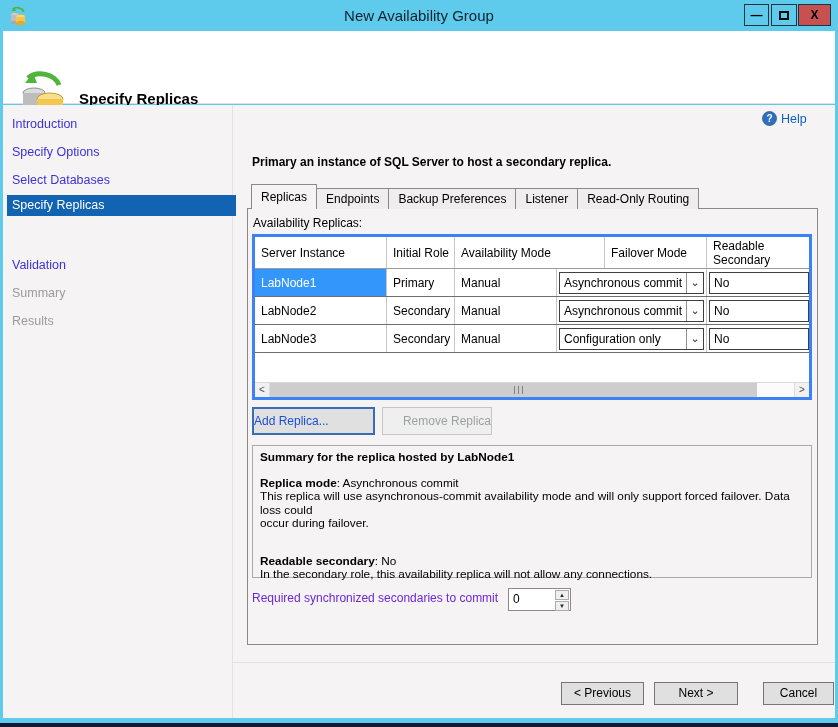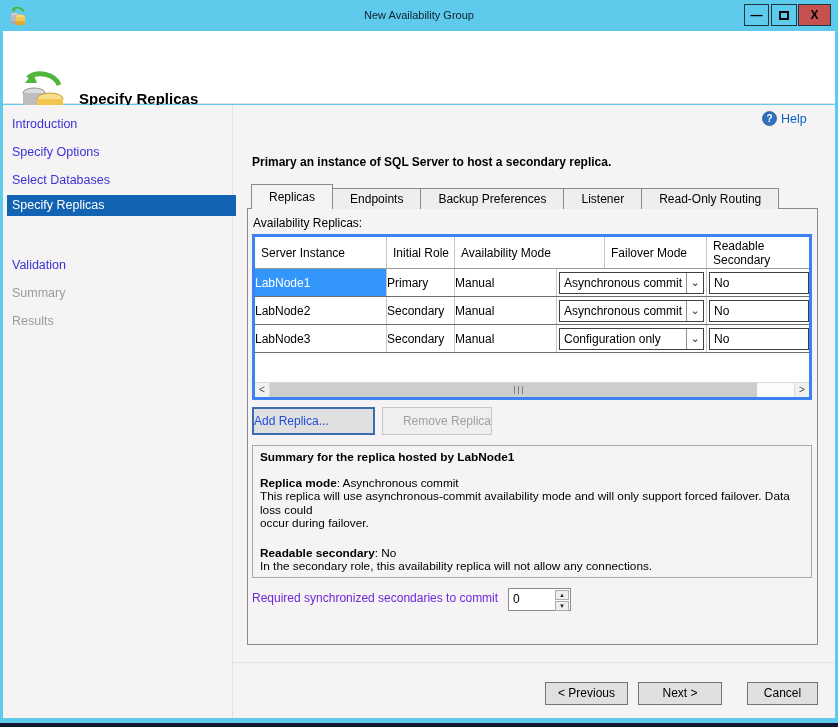--- a/index.html
+++ b/index.html
@@ -10,7 +10,7 @@
   .titlebar { position:absolute; left:0; top:0; width:838px; height:31px; background:#5ecbec; }
   .tb-icon { position:absolute; left:9px; top:6px; width:18px; height:20px; }
   .tb-title { position:absolute; left:0; top:0; width:100%; height:31px; line-height:31px;
-              text-align:center; font-size:11px; color:#10222e; }
+              text-align:center; font-size:15px; color:#10222e; }
   .wbtn { position:absolute; top:4px; height:22px; border:1px solid #1c3540; text-align:center;
           line-height:20px; font-size:12px; font-weight:bold; color:#000; cursor:pointer; }
   .wbtn.min { left:744px; width:25px; }

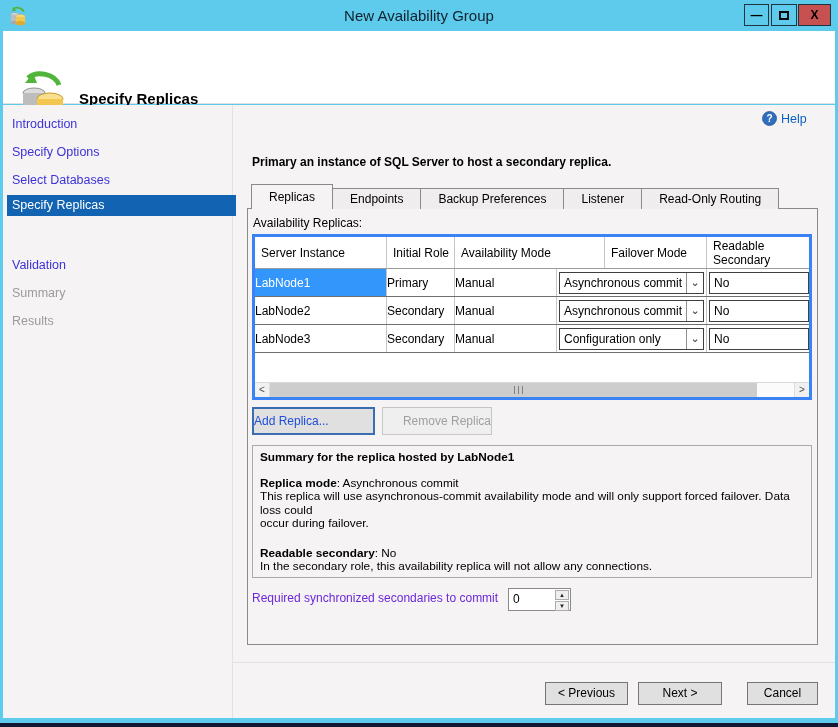--- a/index.html
+++ b/index.html
@@ -47,7 +47,7 @@
 
   
   .tabs { position:absolute; left:251px; top:184px; height:25px; display:flex; align-items:flex-end; z-index:3; }
-  .tab { height:21px; line-height:20px; padding:0 17px; font-size:12px; color:#000; background:#efedee;
+  .tab { height:21px; line-height:20px; padding:0 9px; font-size:12px; color:#000; background:#efedee;
          border:1px solid #8a8a8a; border-bottom:none; margin-left:-1px; cursor:pointer; }
   .tab.active { height:25px; line-height:24px; background:#f5f3f4; margin-left:0; z-index:4; }
   .tab-page { position:absolute; left:247px; top:208px; width:571px; height:437px;

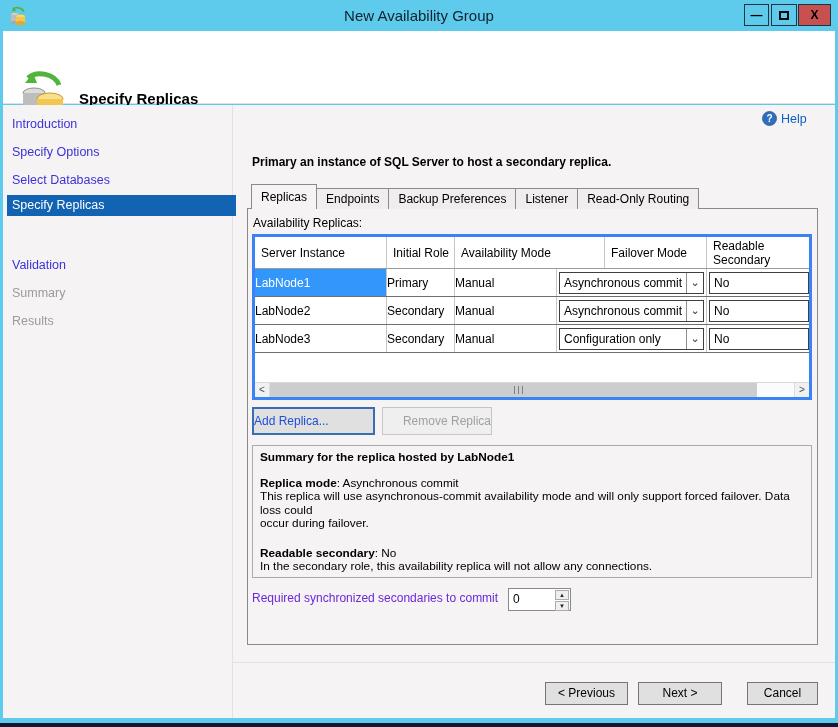--- a/index.html
+++ b/index.html
@@ -61,7 +61,7 @@
   .g-hcell { display:flex; align-items:center; padding-left:6px; font-size:12px; color:#000;
              border-right:1px solid #c6c6c6; line-height:14px; overflow:hidden; white-space:normal; }
   .g-row { display:flex; height:28px; border-bottom:1px solid #6f6f6f; background:#ffffff; }
-  .g-cell { display:flex; align-items:center; font-size:12px; color:#000;
+  .g-cell { display:flex; align-items:center; padding-left:6px; font-size:12px; color:#000;
             border-right:1px solid #c6c6c6; overflow:hidden; }
   .c1 { width:132px; } .c2 { width:68px; } .c3 { width:102px; } .c4 { width:150px; } .c5 { flex:1; border-right:none; }
   .g-cell.sel { background:#3296fa; color:#ffffff; }

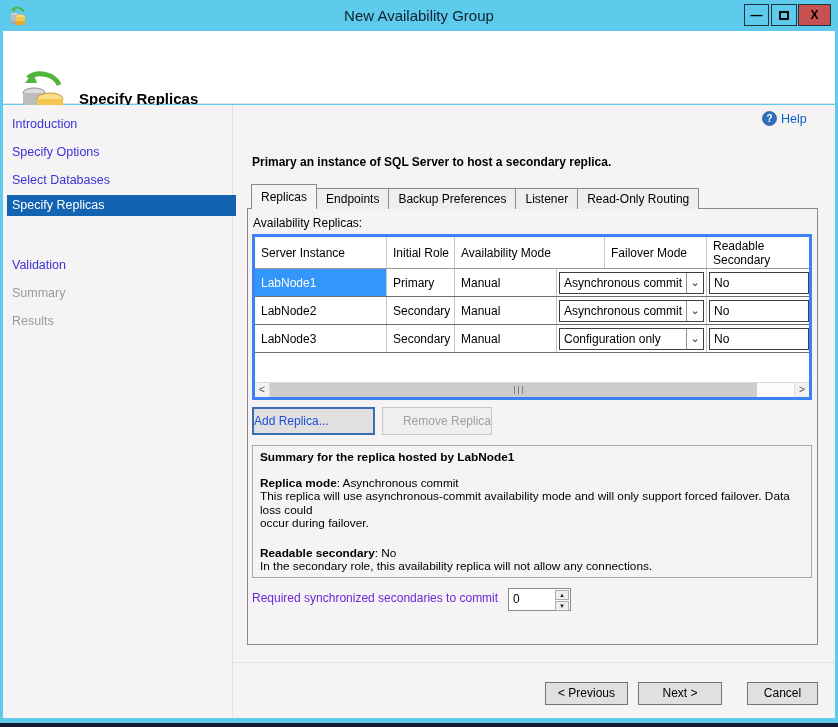--- a/index.html
+++ b/index.html
@@ -94,7 +94,7 @@
   .summary { position:absolute; left:252px; top:445px; width:560px; height:133px; border:1px solid #aba9aa;
              padding:5px 7px; font-size:11.8px; line-height:13.5px; color:#000; z-index:2; }
   .sum-title { font-weight:bold; margin-bottom:12px; }
-  .sum-line { margin-top:4px; }
+  .sum-line { margin-top:12px; }
   .sum-line b { font-weight:bold; }
   .sum-desc { white-space:pre-line; }
   .spacer12 { height:12px; }

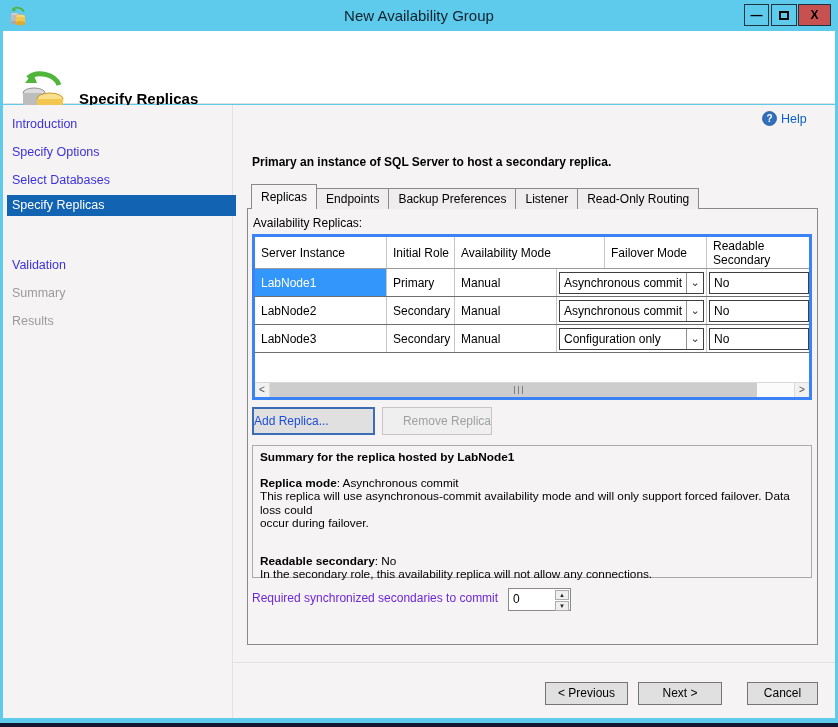--- a/index.html
+++ b/index.html
@@ -112,7 +112,7 @@
   
   .footer-sep { position:absolute; left:233px; top:662px; width:602px; height:1px; background:#e2e0e1; }
   .fbtn { position:absolute; top:682px; height:23px; background:#e0e0e0; border:1px solid #757575;
-          font-size:12px; color:#000; text-align:center; line-height:21px; cursor:pointer; }
+          font-size:12px; color:#000; text-align:center; line-height:21px; cursor:pointer;margin-left:16px; }
   .fbtn.prev { left:545px; width:83px; }
   .fbtn.next { left:638px; width:84px; }
   .fbtn.cancel { left:747px; width:71px; }

